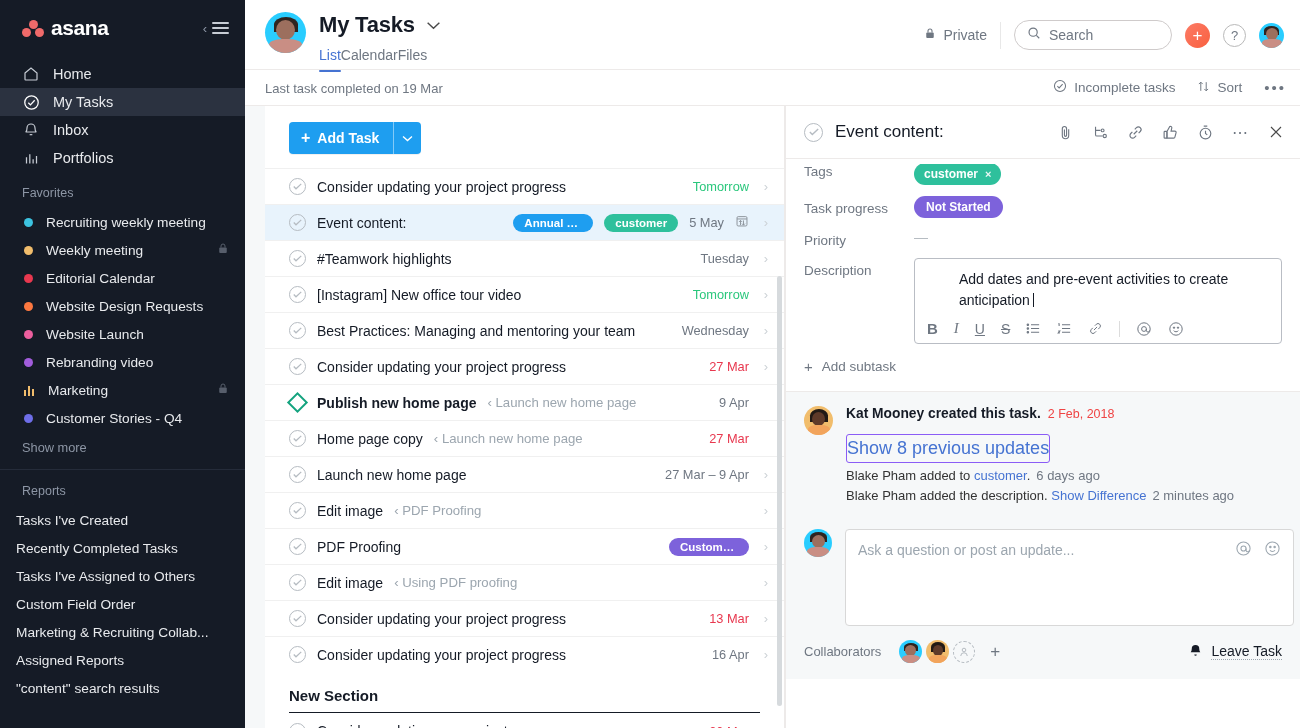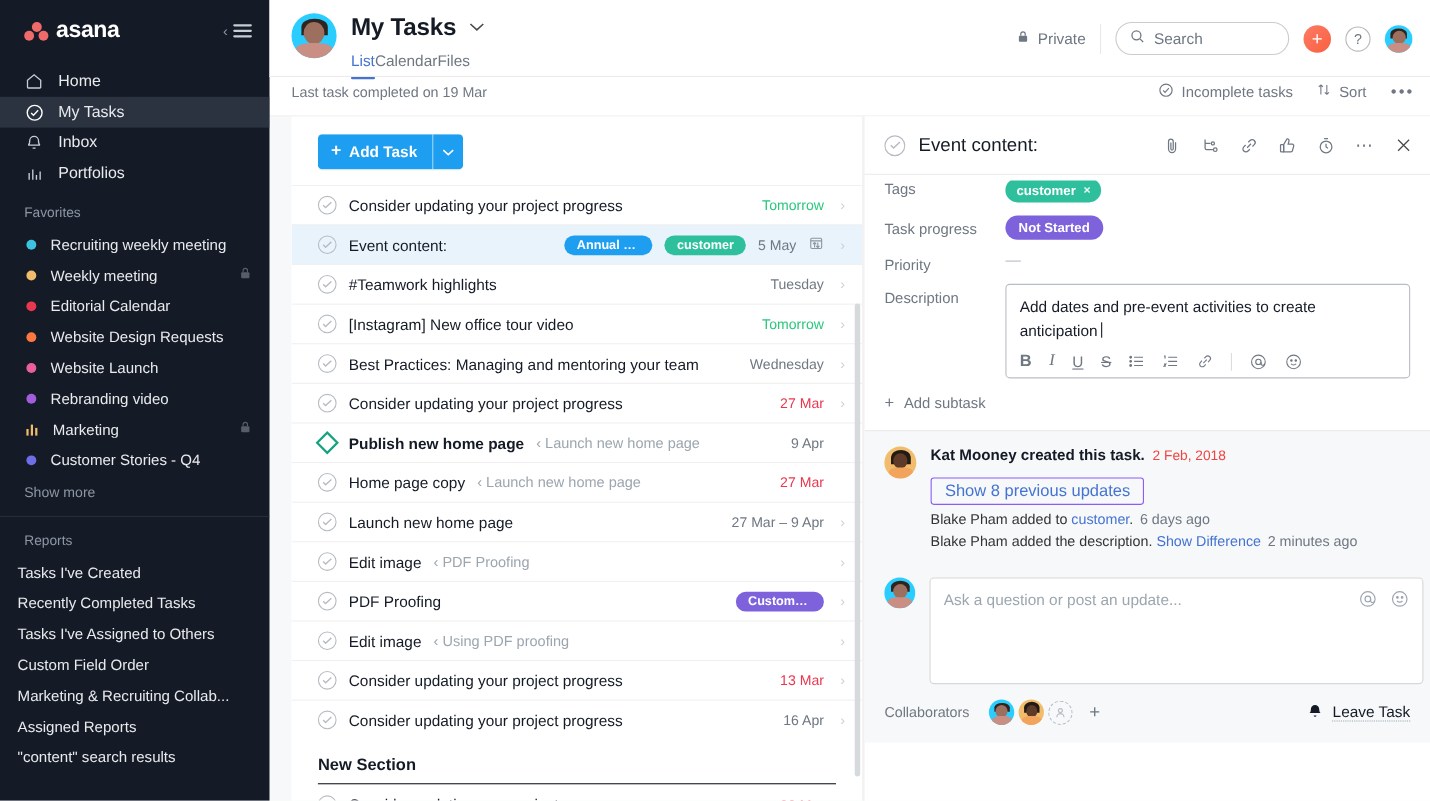--- a/index.html
+++ b/index.html
@@ -107,7 +107,7 @@
   }
 
   .subbar {
-    height:36px; background:#fff; display:flex; align-items:center;
+    height:36px; background:#fff; display:flex; align-items:flex-end;
     padding: 0 14px 9px 20px; border-bottom:1px solid #edeae9; gap:18px;
   }
   .subbar-left { font-size:13px; color:#6f7782; }

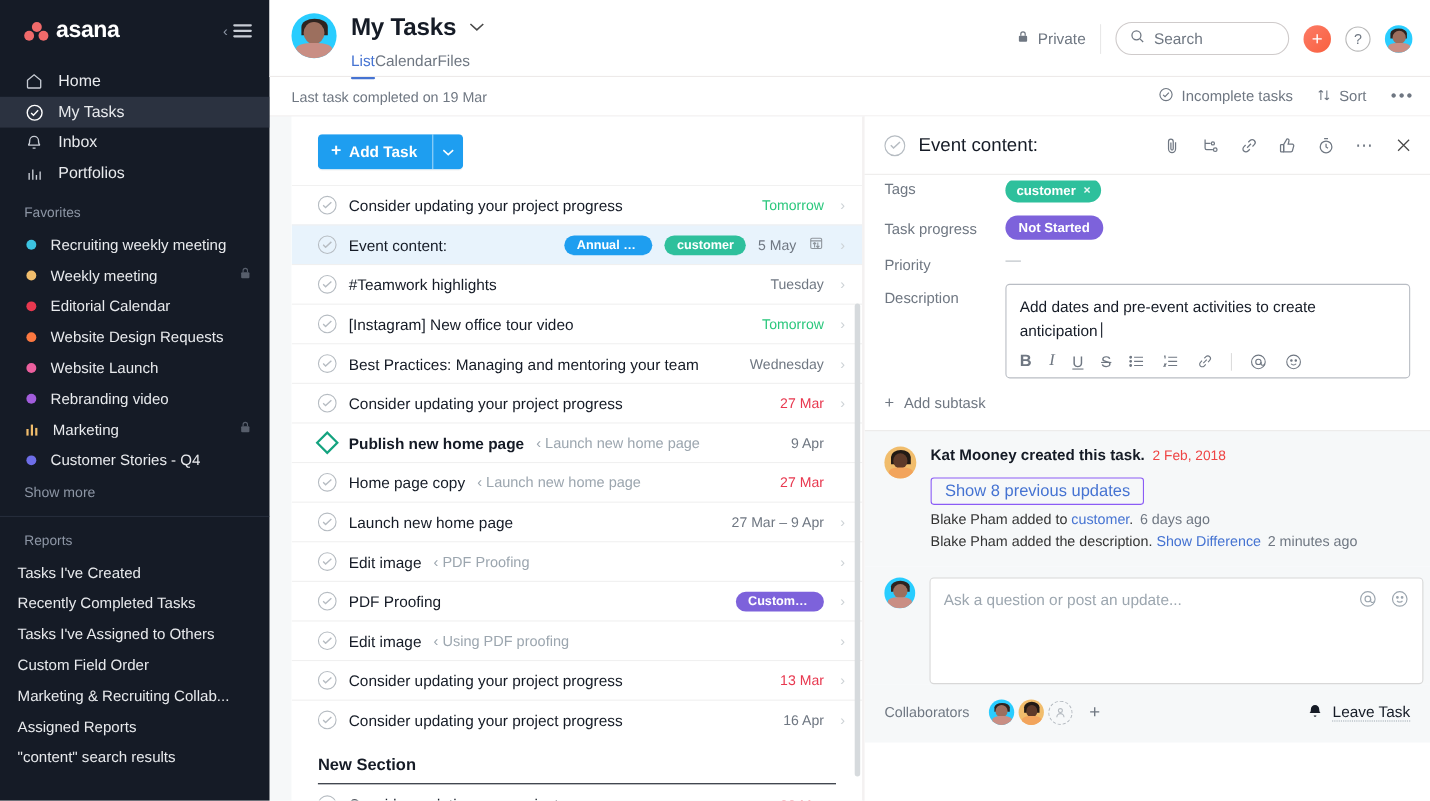--- a/index.html
+++ b/index.html
@@ -197,7 +197,7 @@
   .desc-box {
     border:1px solid #b9bdc4; border-radius:4px; padding:10px 12px 6px 12px; background:#fff;
   }
-  .desc-text { font-size:14px; color:#151b26; line-height:1.5; }
+  .desc-text { font-size:14px; color:#151b26; line-height:1.5;margin-left:32px; }
   .caret-bar { display:inline-block; width:1px; height:14px; background:#151b26; vertical-align:-2px; margin-left:3px; }
   .desc-tools { display:flex; align-items:center; gap:16px; margin-top:9px; color:#6f7782; }
   .desc-tools .ic { cursor:pointer; font-size:14px; display:flex; align-items:center;}

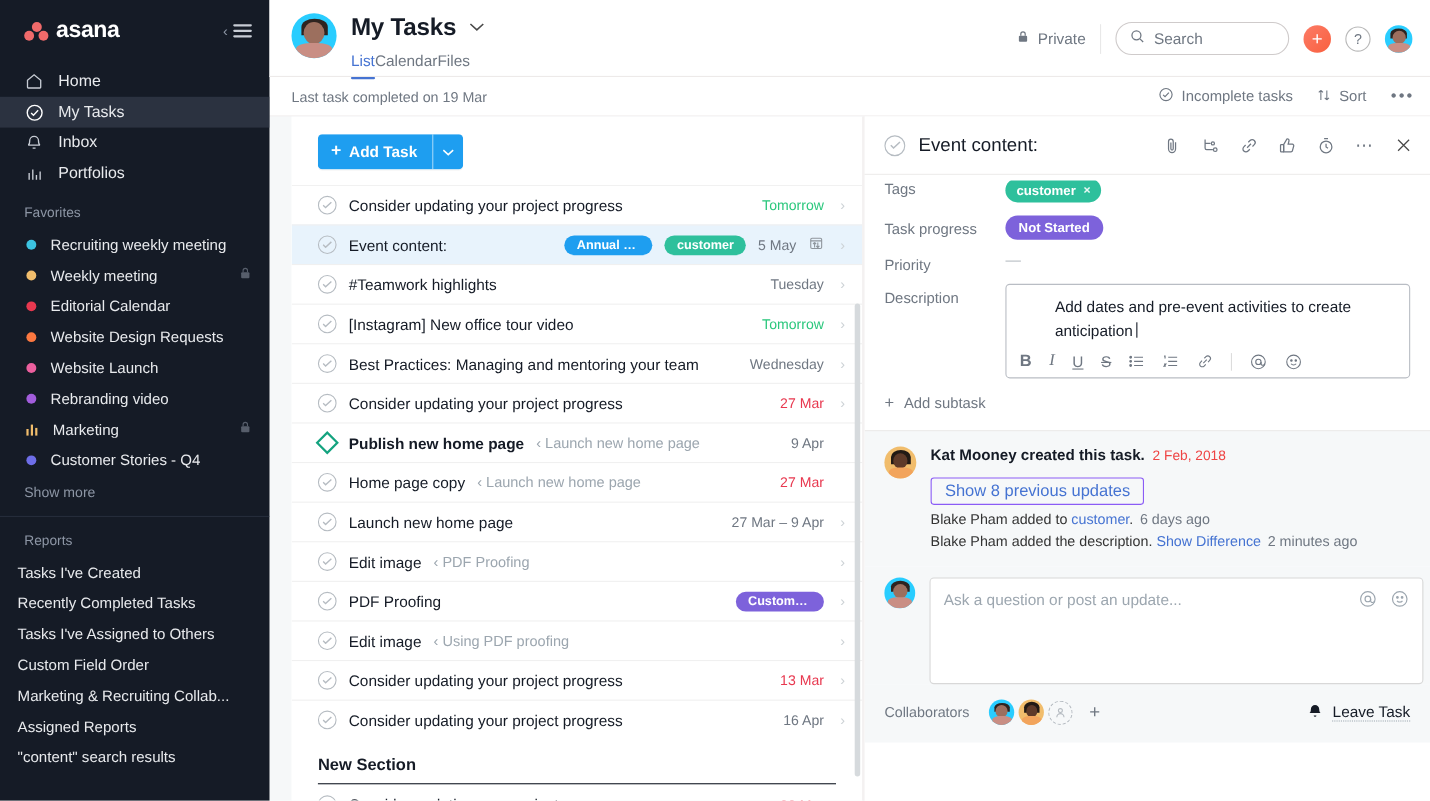--- a/index.html
+++ b/index.html
@@ -216,7 +216,7 @@
   .act-date { font-size:12.5px; color:#ef4444; font-weight:400; margin-left:7px; }
   .show-updates {
     display:inline-block; border:1.5px solid #8b5cf6; border-radius:3px;
-    padding:3px 12px; margin-top:13px; color:#4573d2; font-size:15px; cursor:pointer;
+    padding:3px 0; margin-top:13px; color:#4573d2; font-size:18px; cursor:pointer;
   }
   .act-line { font-size:13px; color:#333; margin-top:5px; }
   .act-line .lnk { color:#4573d2; cursor:pointer; }

